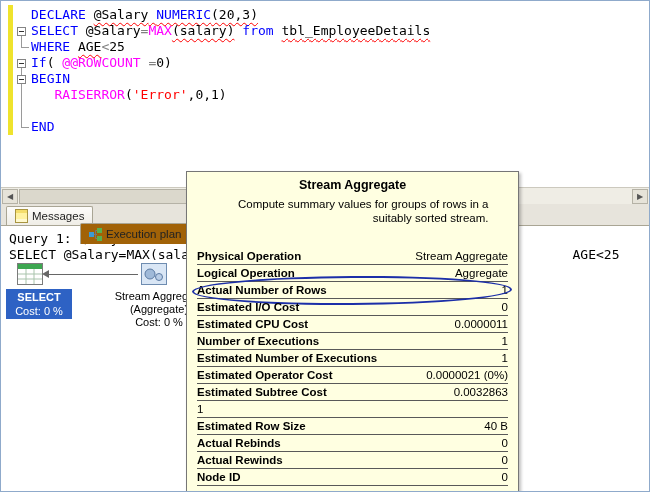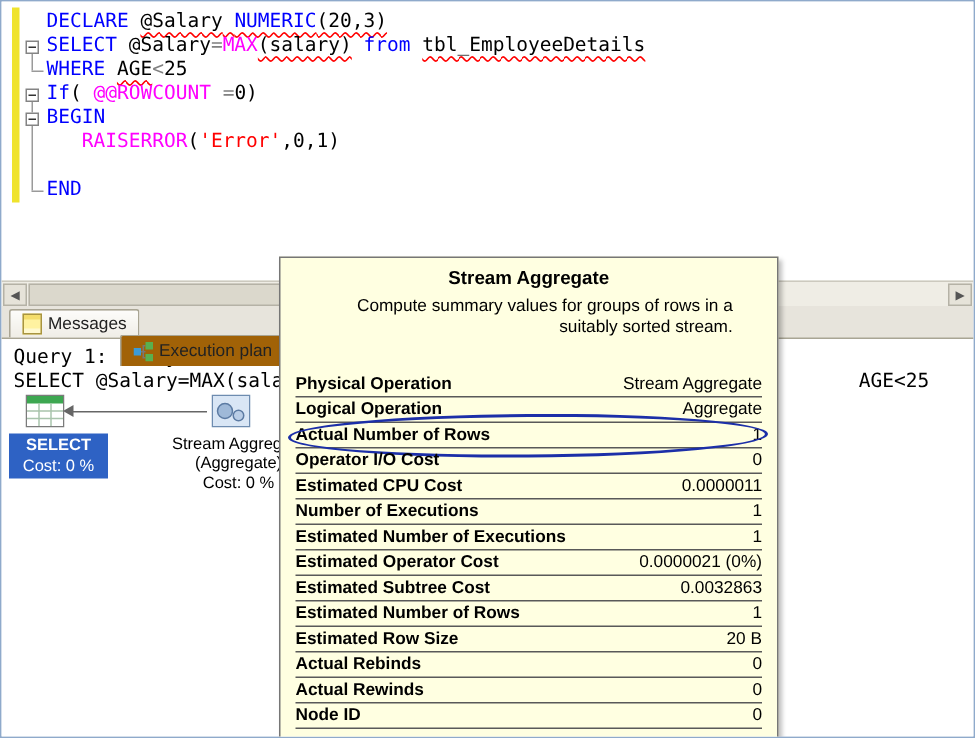--- a/index.html
+++ b/index.html
@@ -153,7 +153,7 @@
           <div class="circle-annotation" style="border-color: rgb(28, 47, 168);"></div>
         </div>
         <div class="tt-row">
-          <span class="tt-label">Operator I/O Cost</span>
+          <span class="tt-label">Estimated I/O Cost</span>
           <span class="tt-value">0</span>
         </div>
         <div class="tt-row">

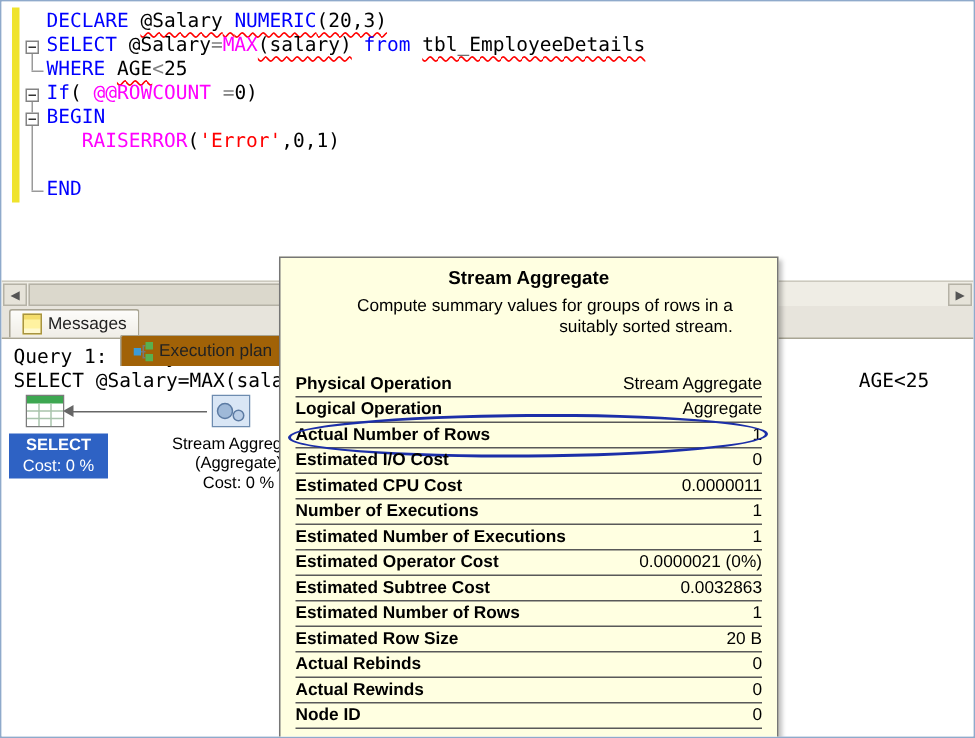--- a/index.html
+++ b/index.html
@@ -177,7 +177,6 @@
           <span class="tt-value">0.0032863</span>
         </div>
         <div class="tt-row">
-          <span class="tt-label">Estimated Number of Rows</span>
           <span class="tt-value">1</span>
         </div>
         <div class="tt-row">

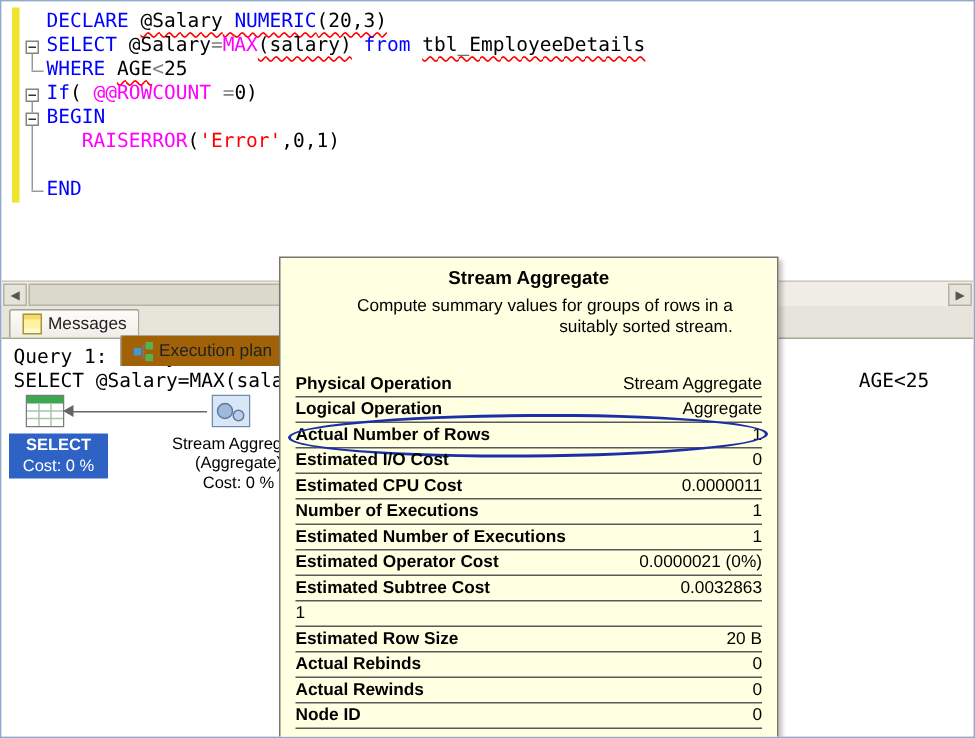--- a/index.html
+++ b/index.html
@@ -181,7 +181,7 @@
         </div>
         <div class="tt-row">
           <span class="tt-label">Estimated Row Size</span>
-          <span class="tt-value">20 B</span>
+          <span class="tt-value">40 B</span>
         </div>
         <div class="tt-row">
           <span class="tt-label">Actual Rebinds</span>

